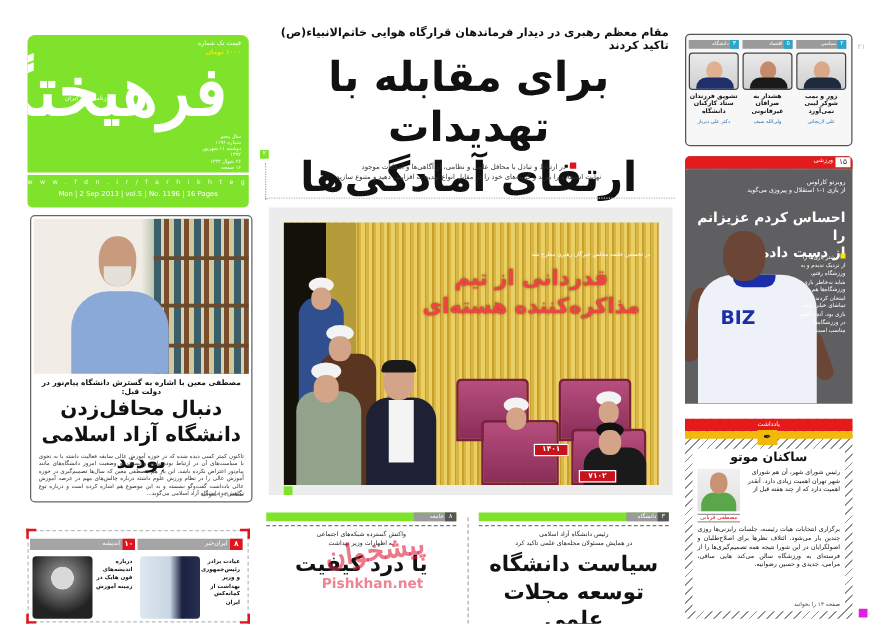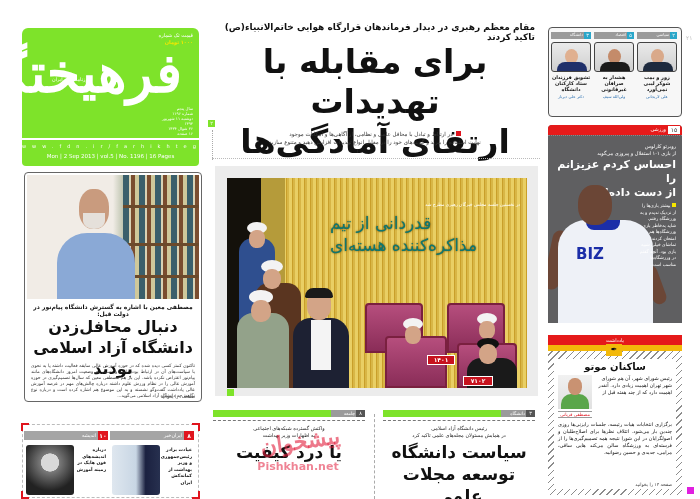--- a/index.html
+++ b/index.html
@@ -94,7 +94,7 @@
   .sports .hdr .num { position: absolute; right: 2px; top: 1px; width: 12px; height: 8px; background: #fff; color: #333; font-size: 6px; text-align: center; line-height: 8px; }
   .sports .dots { height: 2px; border-top: 1px dotted #888; }
   .sports .kick { position: absolute; right: 6px; top: 18px; font-size: 5px; color: #fff; text-align: right; line-height: 7px; }
-  .sports .title { position: absolute; right: 6px; top: 33px; width: 124px; font-size: 11px; font-weight: bold; color: #fff; text-align: right; line-height: 14px; }
+  .sports .title { position: absolute; right: 6px; top: 43px; width: 124px; font-size: 11px; font-weight: bold; color: #fff; text-align: right; line-height: 14px; }
   .sports .body { position: absolute; left: 90px; top: 78px; width: 38px; font-size: 4.5px; color: #fff; text-align: right; line-height: 6.5px; }
   .sports .body .sq { display: inline-block; width: 4px; height: 4px; background: #f6e700; }
   .player-head { position: absolute; left: 30px; top: 60px; width: 34px; height: 40px; border-radius: 45%; background: #6b4636; }

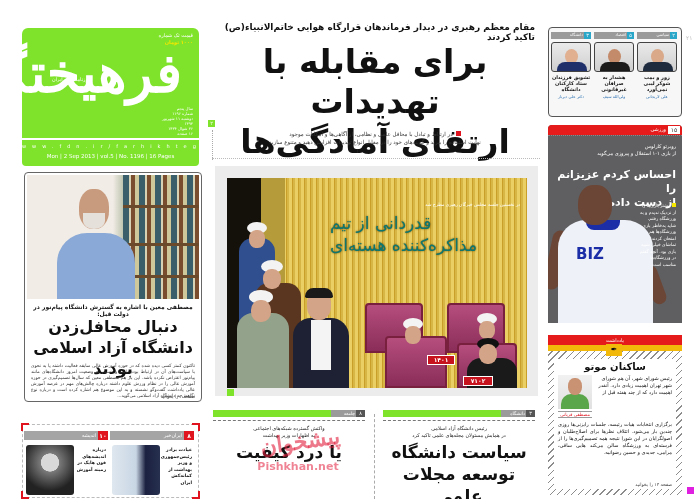--- a/index.html
+++ b/index.html
@@ -67,7 +67,7 @@
   .photo-main .dark-left { position: absolute; left: 0; top: 0; width: 34px; height: 210px; background: #14110b; }
   .photo-main .dark-left2 { position: absolute; left: 34px; top: 0; width: 24px; height: 210px; background: #b59b3a; }
   .photo-caption-kicker { left: 330px; top: 202px; width: 190px; font-size: 4.5px; color: #fff; text-align: right; }
-  .photo-caption { left: 330px; top: 212px; width: 190px; font-size: 17px; font-weight: normal; color: #0f766e; text-align: left; line-height: 22px; text-shadow: 0 0 2px #6b4d07; }
+  .photo-caption { left: 330px; top: 212px; width: 190px; font-size: 17px; font-weight: bold; color: #ef4444; text-align: center; line-height: 22px; text-shadow: 0 0 2px #6b4d07; }
   .figure { position: absolute; }
   .turban { position: absolute; border-radius: 50%; background: #f3f3f3; }
   .face-skin { position: absolute; border-radius: 45%; background: #d3a487; }

